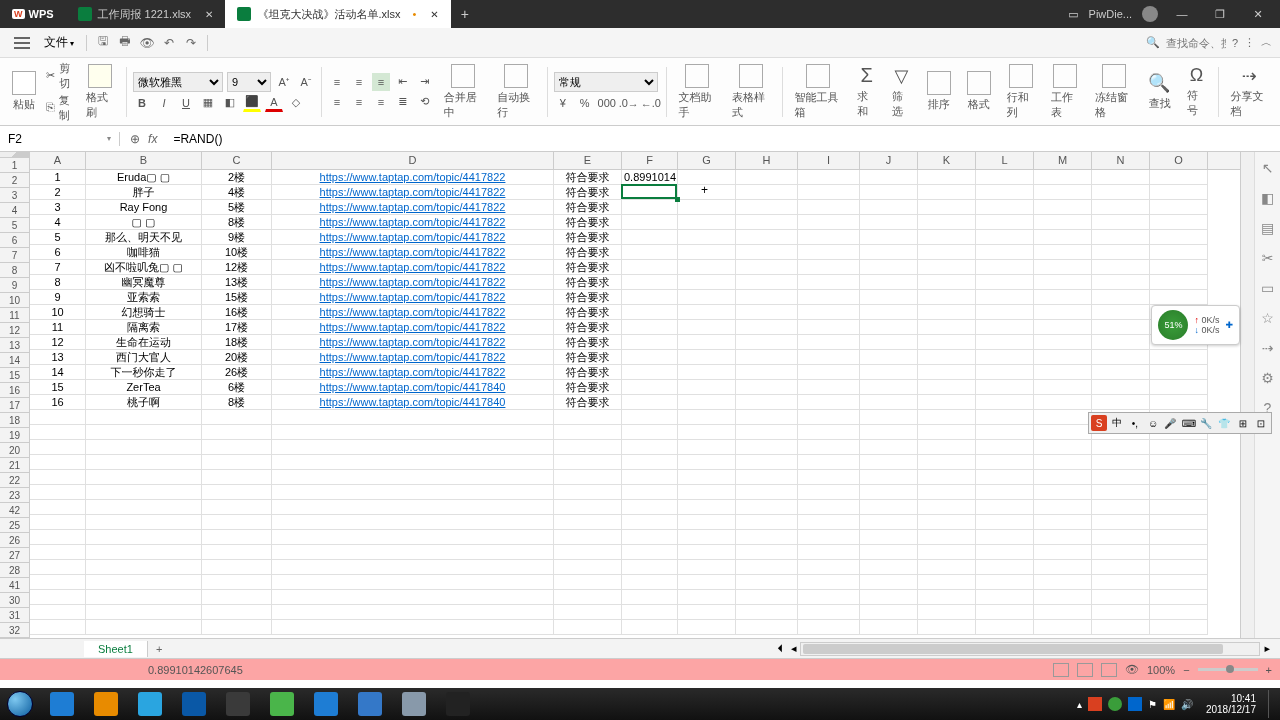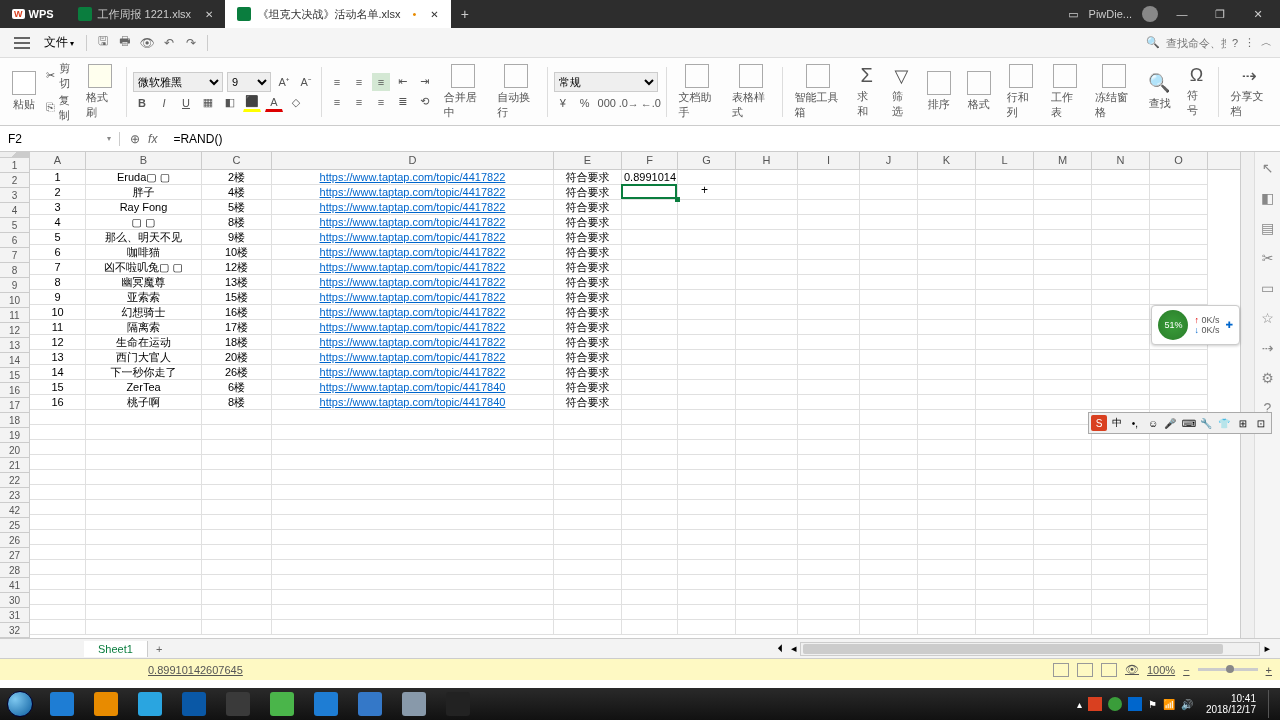--- a/index.html
+++ b/index.html
@@ -68,7 +68,7 @@
 .scrollbar-h { width: 460px; height: 14px; background: #f0f0f0; border: 1px solid #ccc; position: relative; }
 .scroll-thumb-h { position: absolute; left: 2px; width: 420px; height: 10px; top: 1px; background: #ccc; border-radius: 2px; }
 
-.statusbar { height: 22px; background: #fef9c3; border-top: 1px solid #ccc; display: flex; align-items: center; font-size: 11px; padding: 0 8px; color: #555; text-decoration: underline; }
+.statusbar { height: 22px; background: #fca5a5; border-top: 1px solid #ccc; display: flex; align-items: center; font-size: 11px; padding: 0 8px; color: #555; }
 .statusbar-right { margin-left: auto; display: flex; align-items: center; gap: 8px; }
 .zoom-slider { width: 60px; height: 3px; background: #ccc; position: relative; }
 .zoom-thumb { position:absolute; left: 28px; top:-3px; width:8px; height:8px; background:#888; border-radius:50%; }

